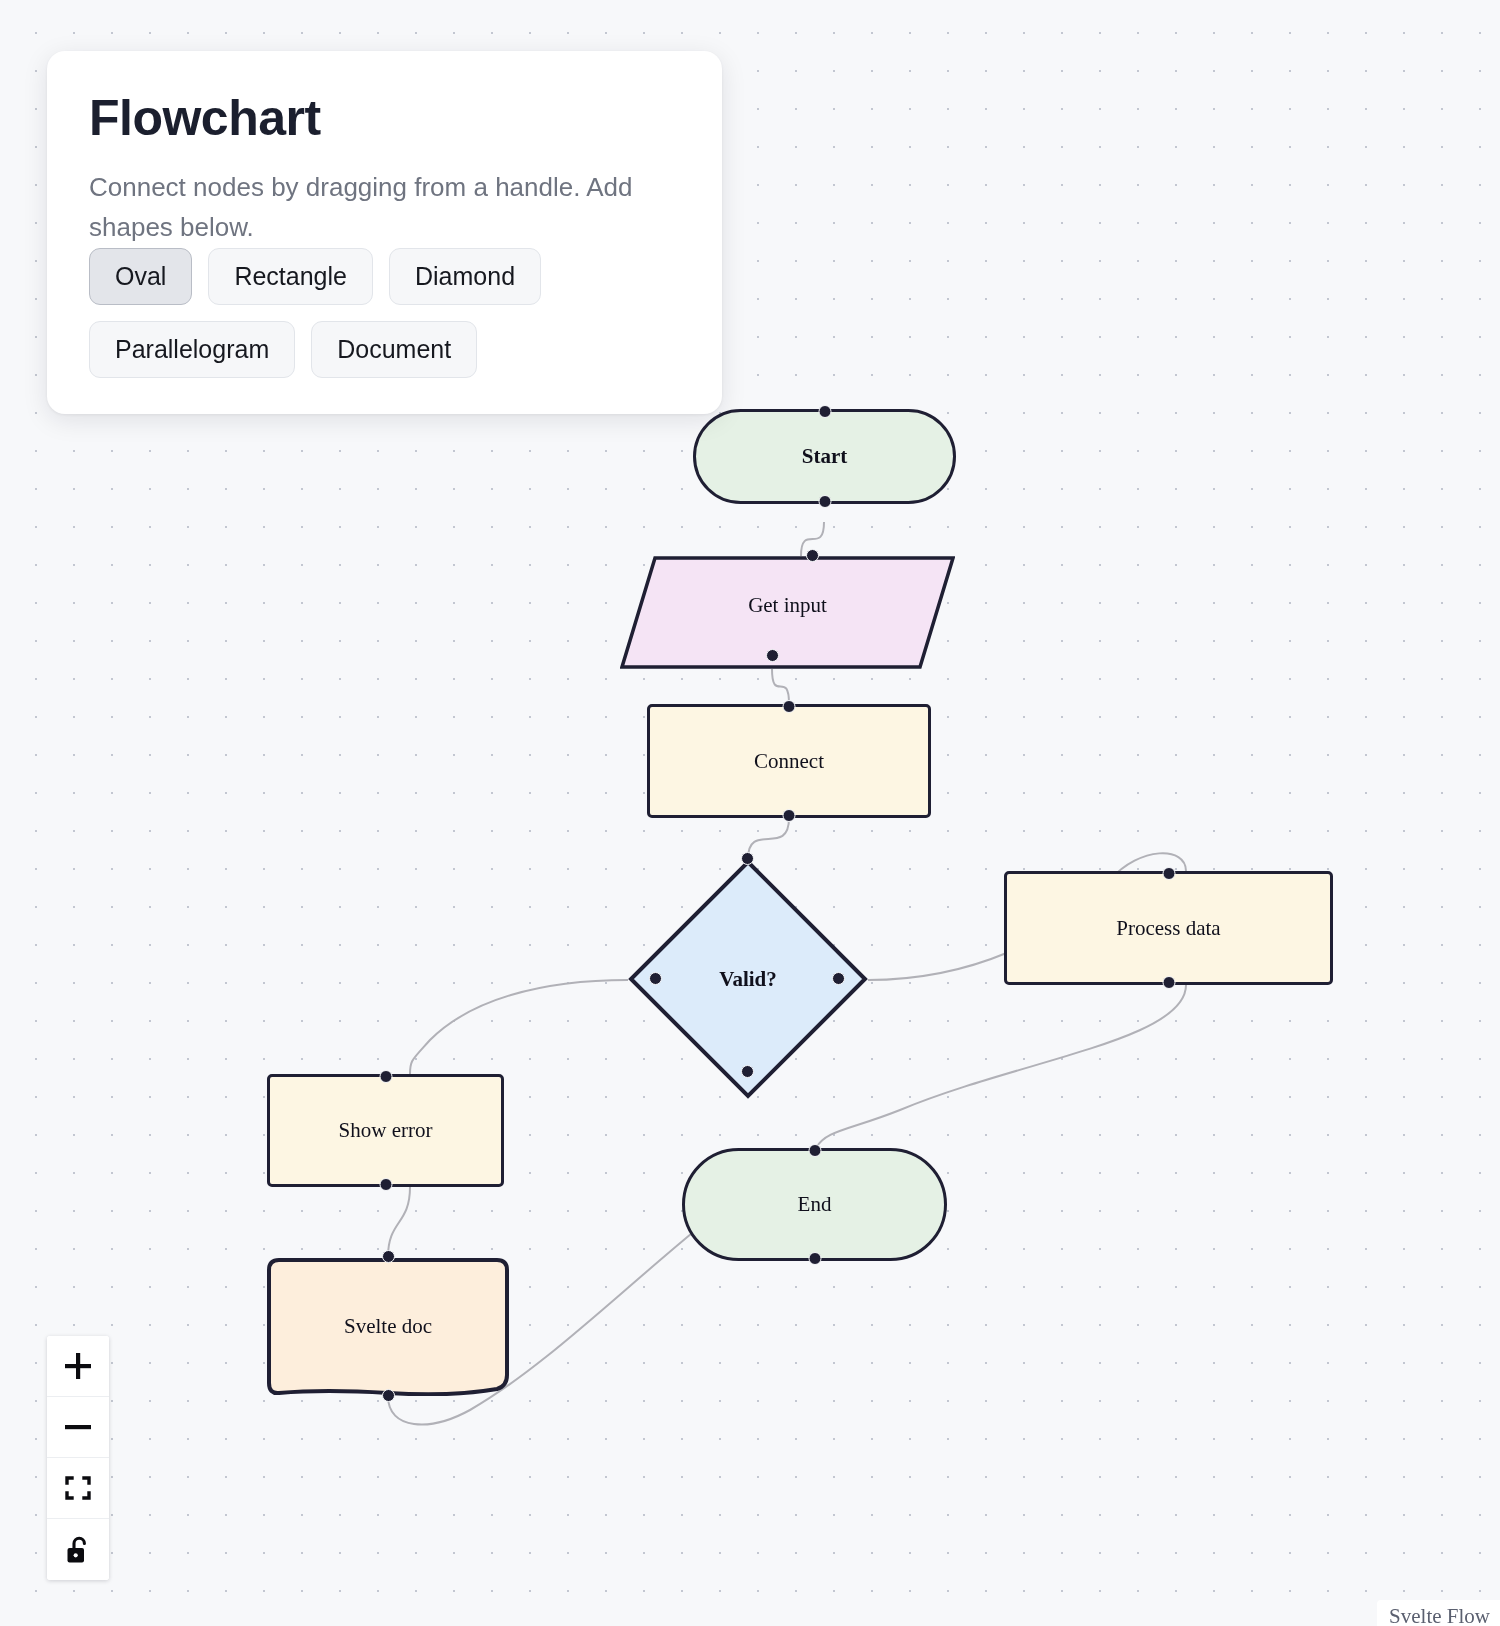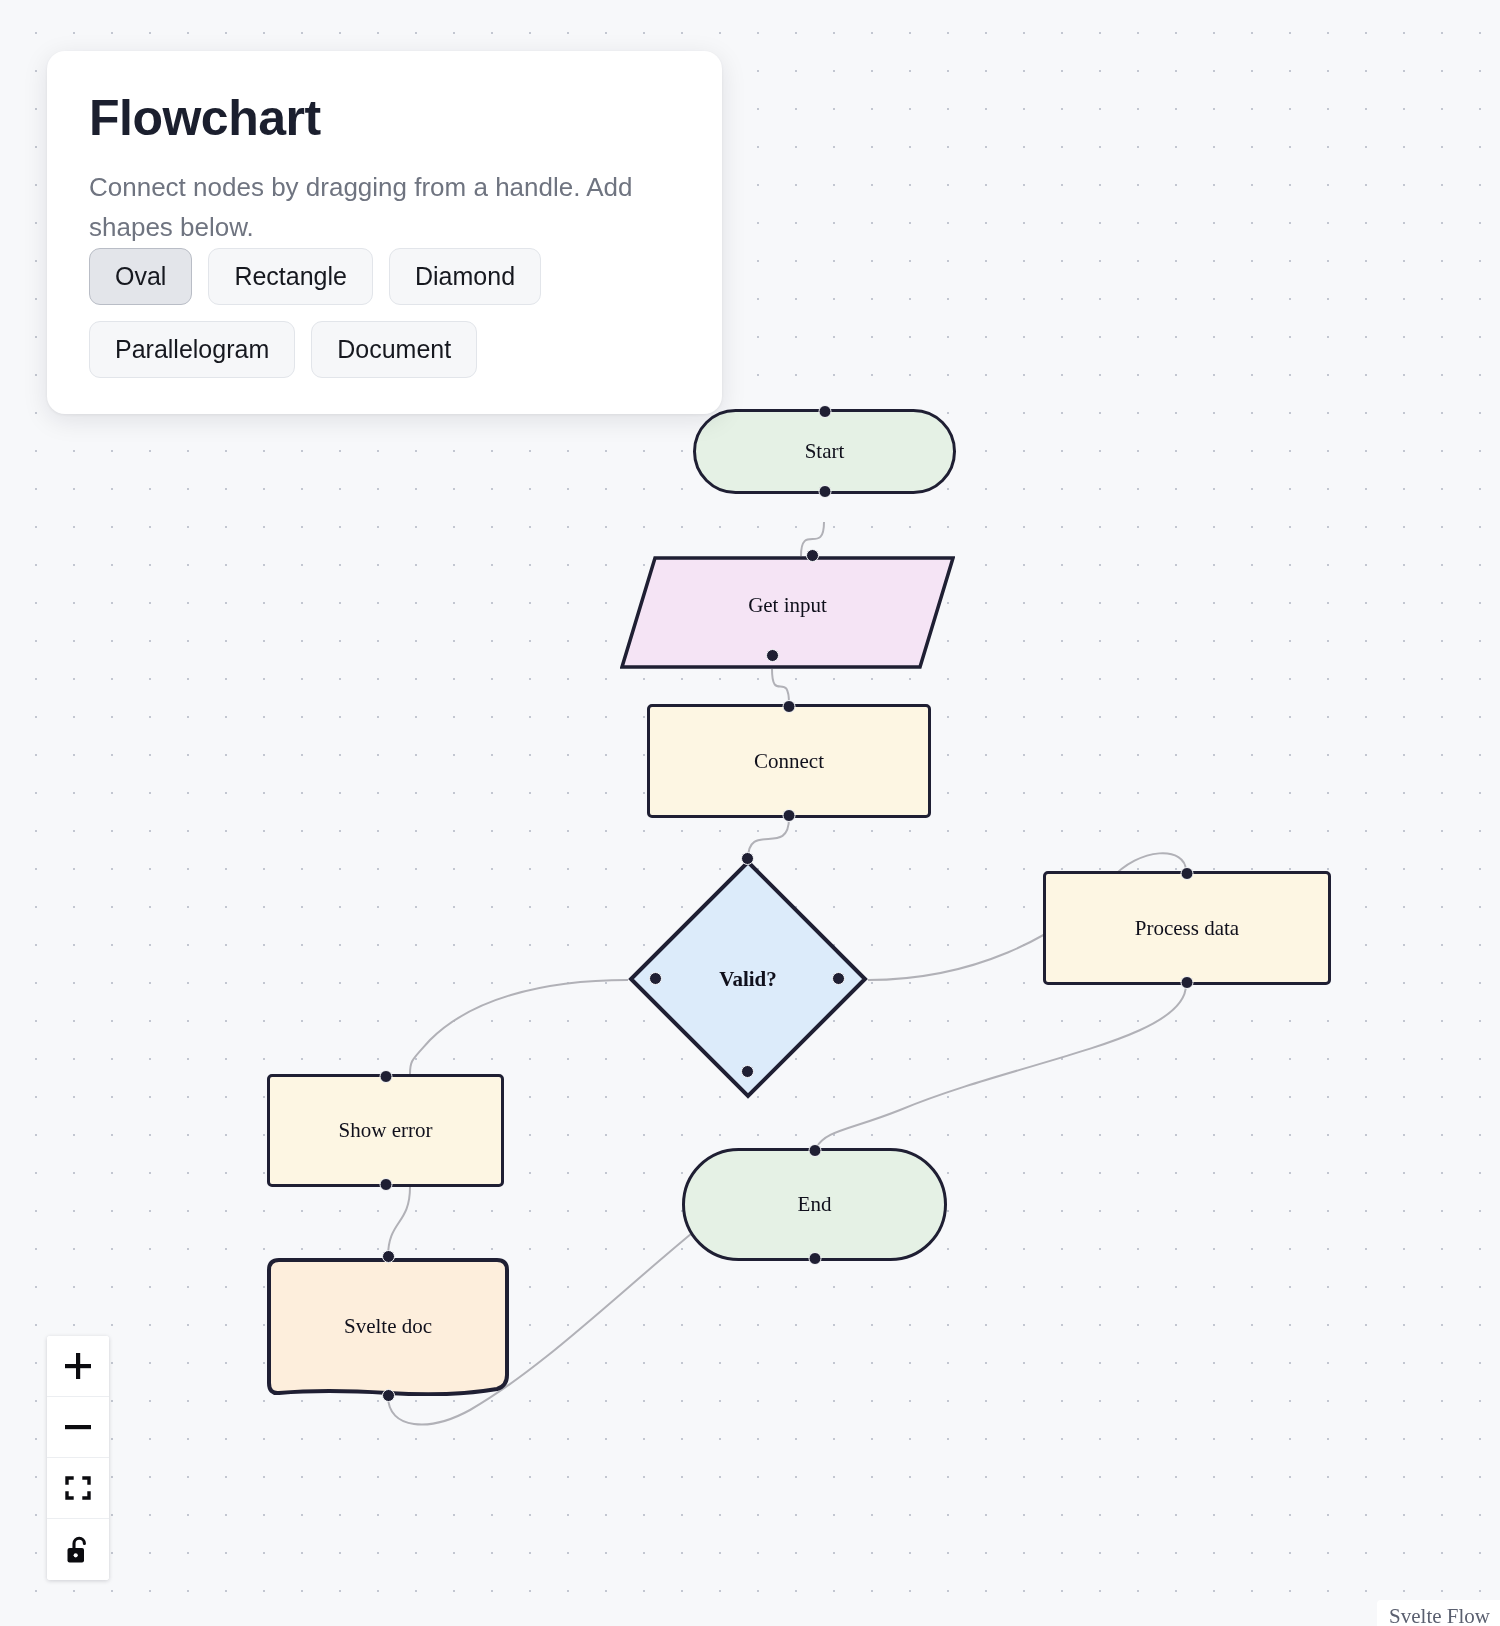--- a/index.html
+++ b/index.html
@@ -180,7 +180,7 @@
     <path d="M 388 1396 C 388 1430, 430 1432, 470 1410 C 560 1358, 650 1260, 760 1180 C 790 1158, 806 1150, 816 1148"></path>
   </svg>
 
-  <div class="node shape-oval" style="left:693px; top:409px; width:263px; height:85px;">
+  <div class="node shape-oval" style="left:693px; top:409px; width:263px; height:95px;font-weight:bold;">
     <span class="label">Start</span>
     <span class="handle h-top"></span>
     <span class="handle h-bottom"></span>

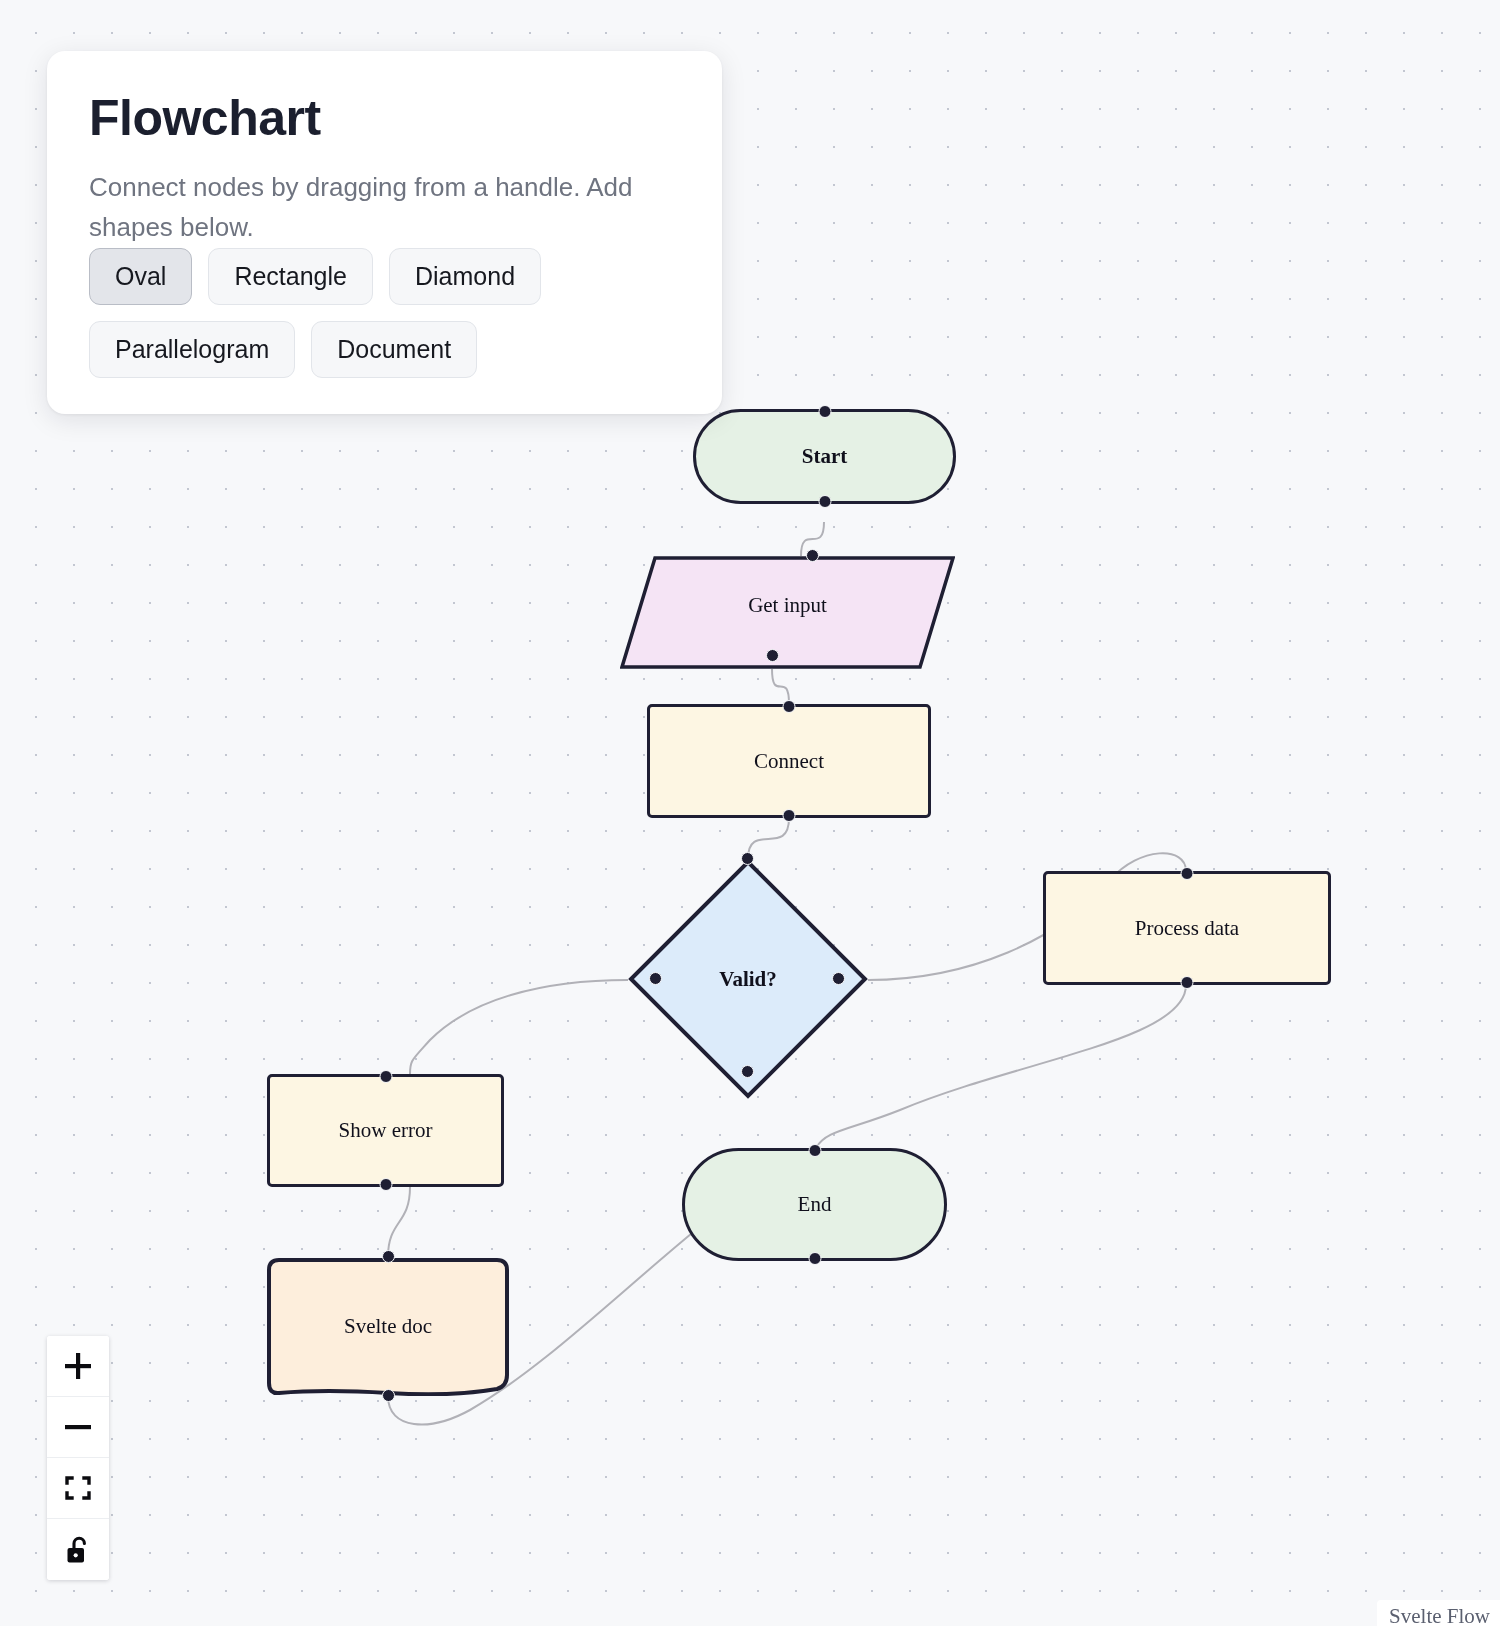--- a/index.html
+++ b/index.html
@@ -212,7 +212,7 @@
     <span class="handle" style="top:206px; left:113px;"></span>
   </div>
 
-  <div class="node shape-rect" style="left:1043px; top:871px; width:288px; height:114px;">
+  <div class="node shape-rect" style="left:1004px; top:871px; width:329px; height:114px;">
     <span class="label">Process data</span>
     <span class="handle h-top"></span>
     <span class="handle h-bottom"></span>

